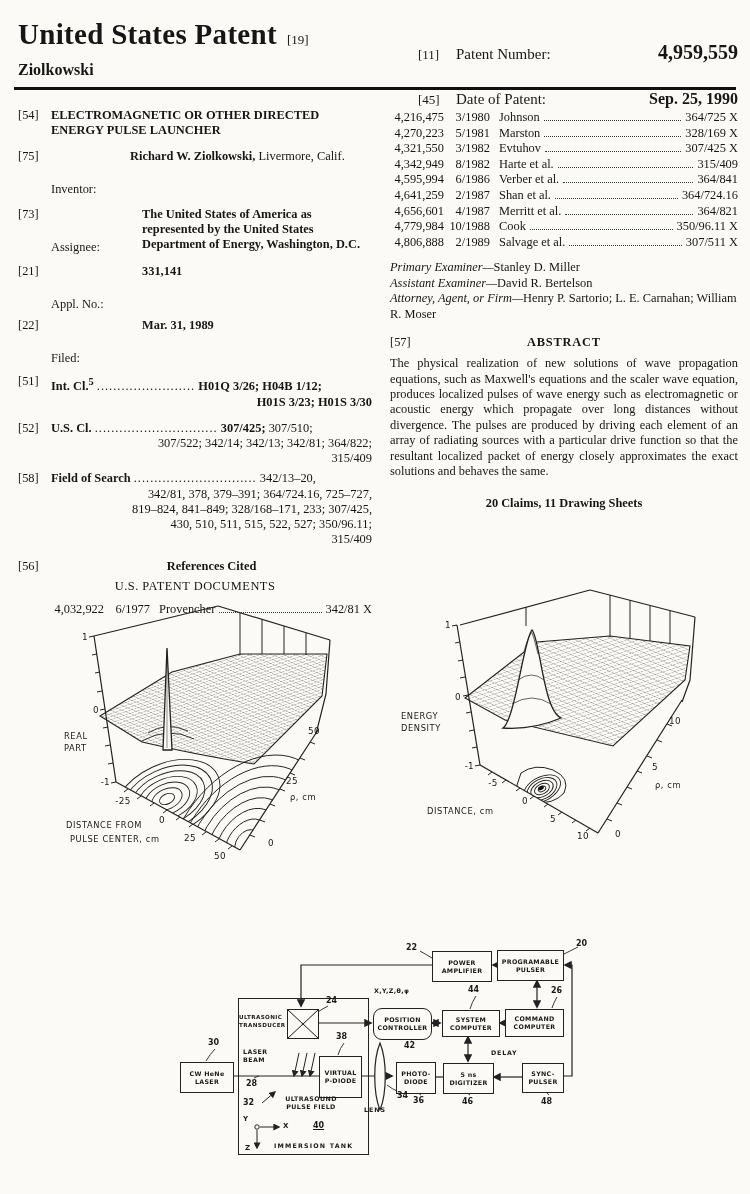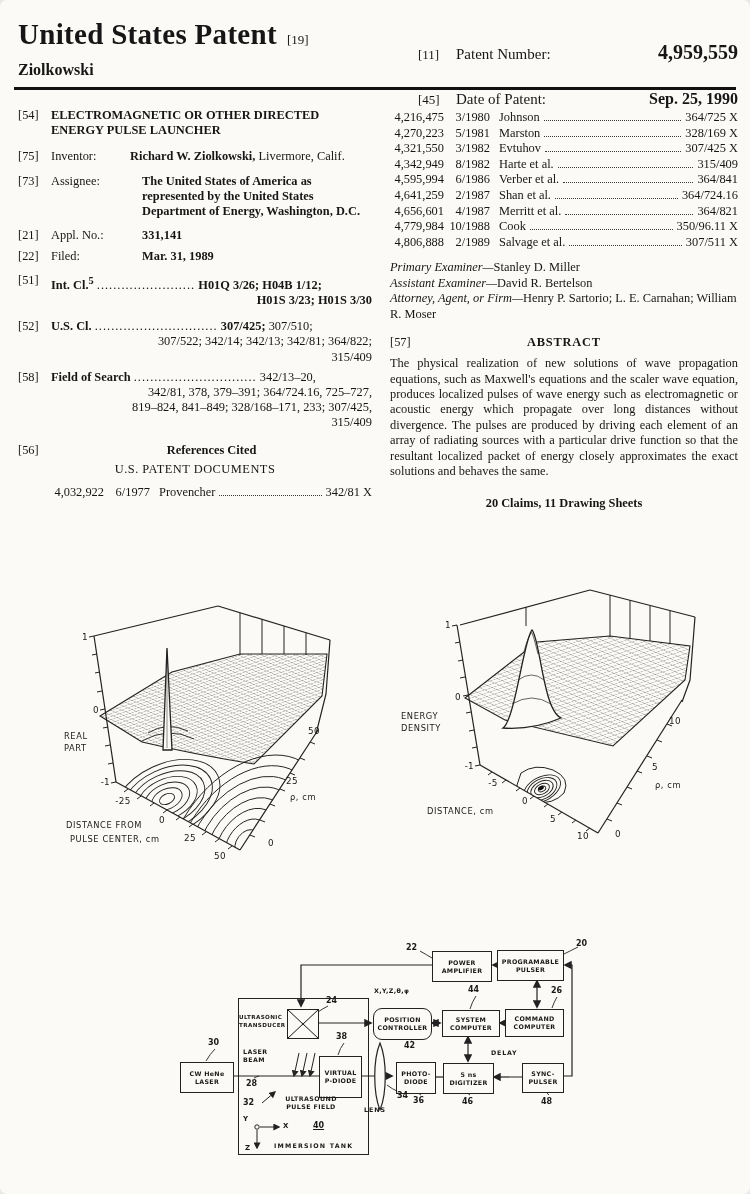--- a/index.html
+++ b/index.html
@@ -4,7 +4,7 @@
 <style>
   html,body{margin:0;padding:0;background:#e8e8e4;}
   .page{position:relative;width:750px;height:1194px;background:#fbfaf6;color:#161616;
-        font-family:"Liberation Serif",serif;overflow:hidden;border-radius:7px;}
+        font-family:"Liberation Serif",serif;overflow:hidden;}
   .abs{position:absolute;}
   
   .t1{font-size:29px;font-weight:bold;letter-spacing:.3px;}

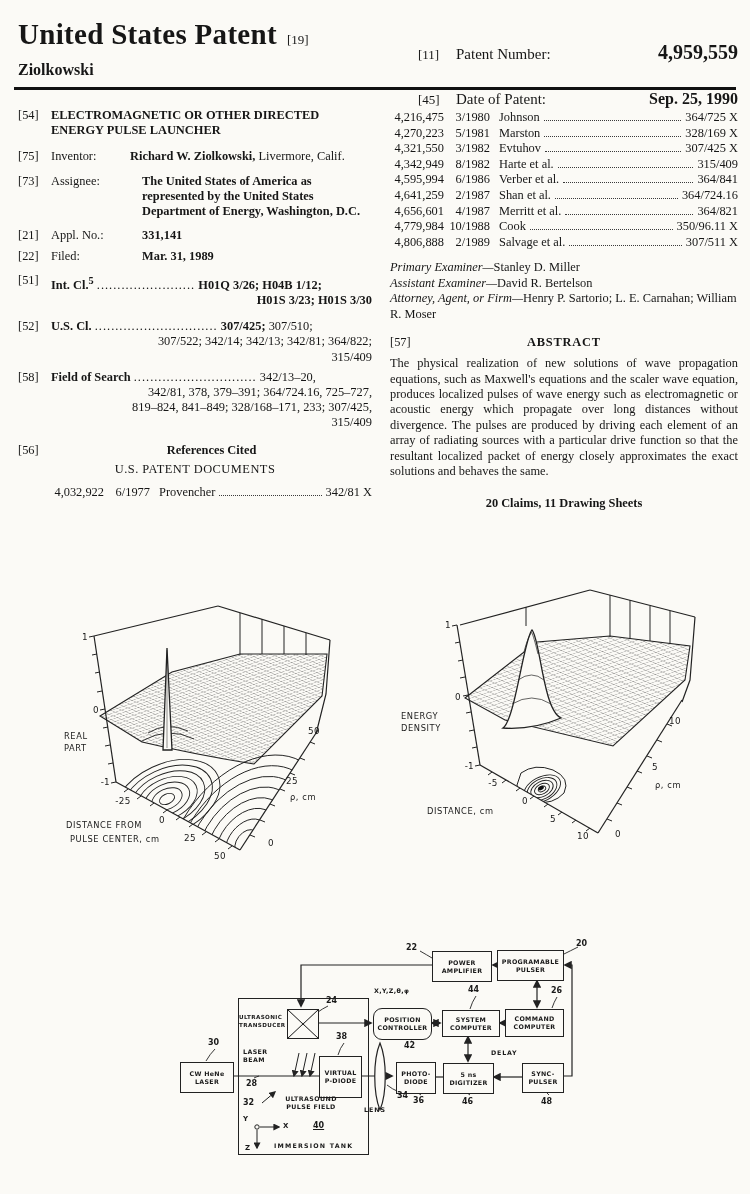--- a/index.html
+++ b/index.html
@@ -20,7 +20,7 @@
   .col{font-size:12.4px;line-height:15.2px;}
   .row{display:flex;margin-bottom:7px;}
   .bnum{width:33px;flex:0 0 33px;}
-  .flabel{width:79px;flex:0 0 79px;}
+  .flabel{width:79px;flex:0 0 79px;margin-top:33px;}
   .fval{flex:1;font-weight:bold;margin-left:12px;}
   .content{flex:1;}
   .cont{text-align:right;}

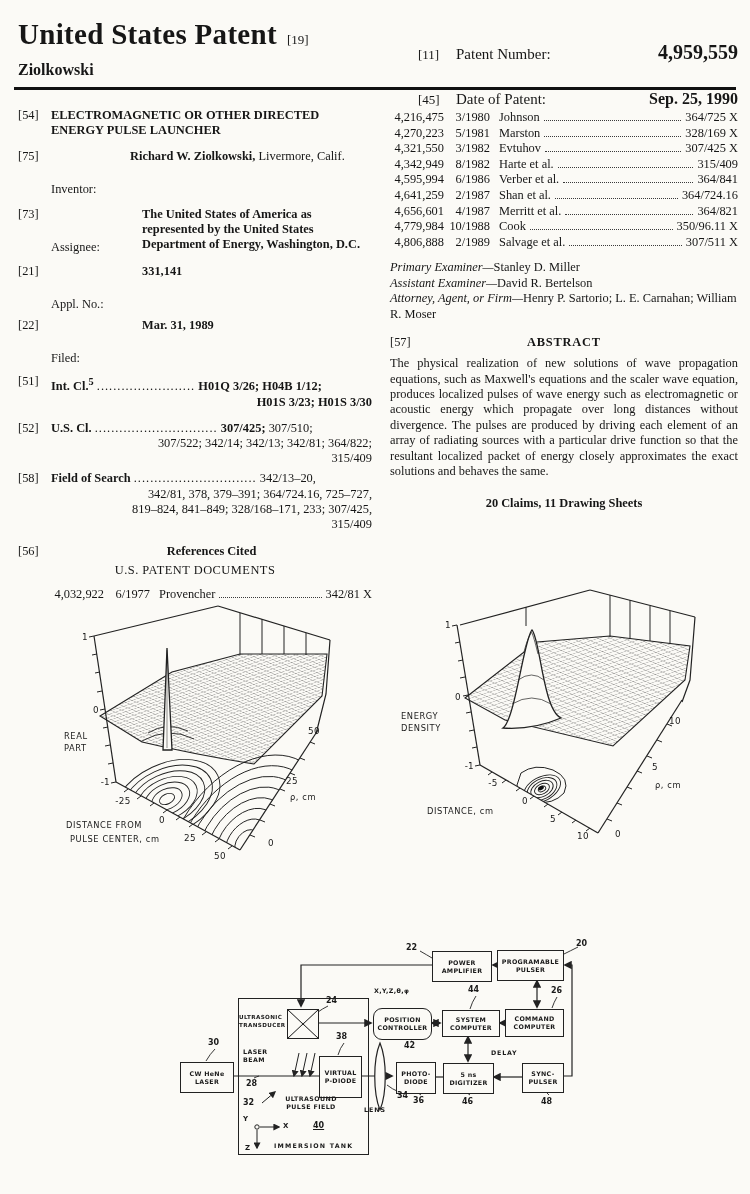--- a/index.html
+++ b/index.html
@@ -134,6 +134,7 @@
         <div><b>Field of Search</b> <span class="dots">..............................</span> <span>342/13–20,</span></div>
         <div class="cont">342/81, 378, 379–391; 364/724.16, 725–727,</div>
         <div class="cont">819–824, 841–849; 328/168–171, 233; 307/425,</div>
+        <div class="cont">430, 510, 511, 515, 522, 527; 350/96.11;</div>
         <div class="cont">315/409</div>
       </span>
     </div>

